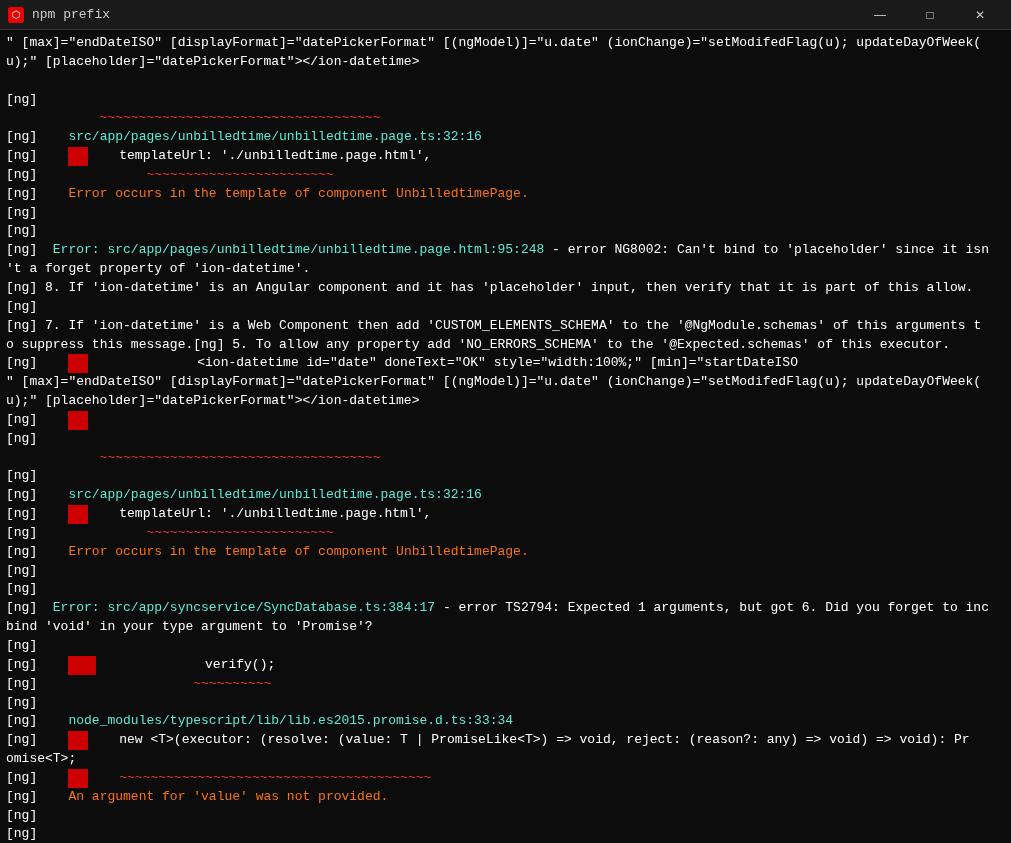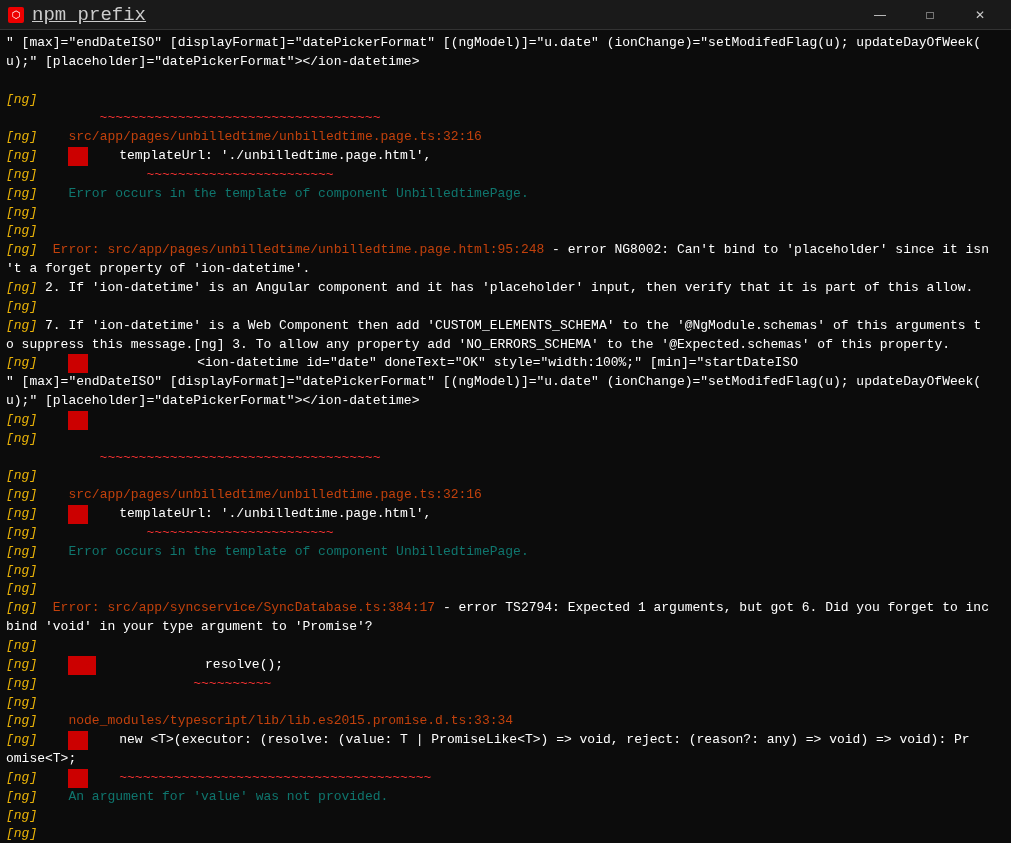--- a/index.html
+++ b/index.html
@@ -39,8 +39,7 @@
     }
     .title-bar-title {
       color: #ccc;
-      font-size: 19px;
-      text-decoration: underline;
+      font-size: 13px;
     }
     .title-bar-controls {
       display: flex;

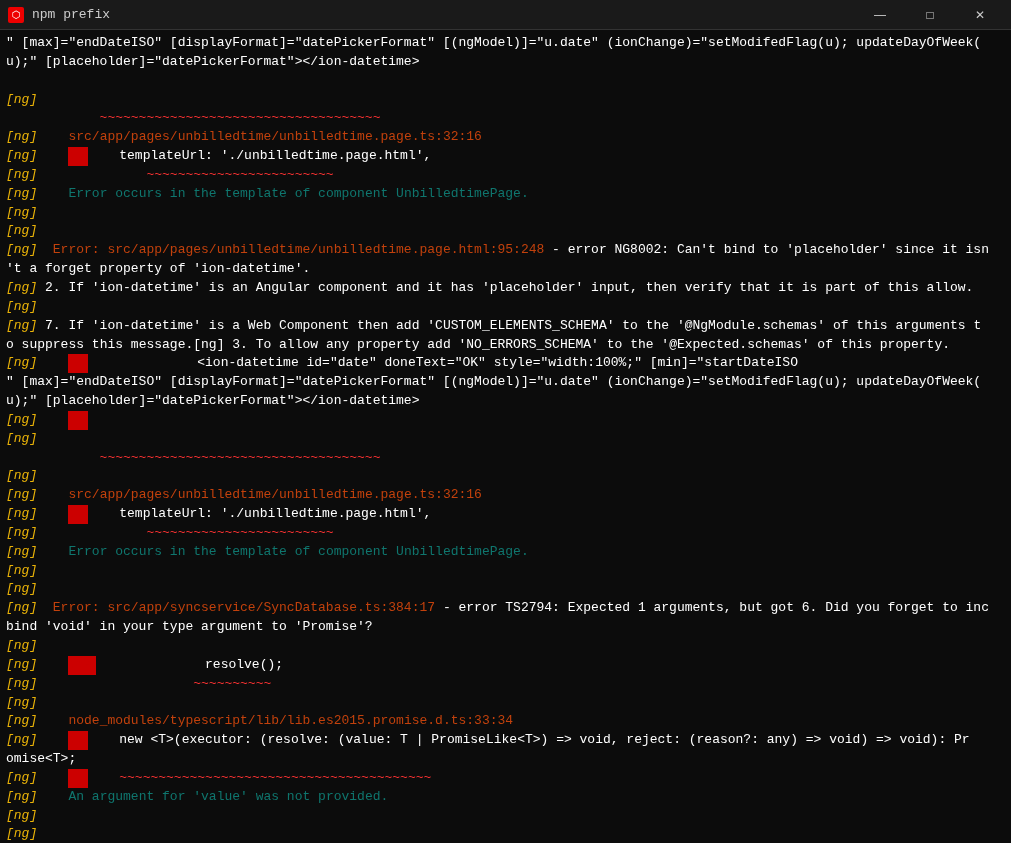--- a/index.html
+++ b/index.html
@@ -70,7 +70,7 @@
     .cyan { color: #0f766e; }
     .white { color: #ffffff; }
     .tilde { color: #ff3333; }
-    .ng-tag { color: #eab308; font-style: italic; }
+    .ng-tag { color: #ffffff; }
     .inline-red-block {
       display: inline-block;
       background: #c00;

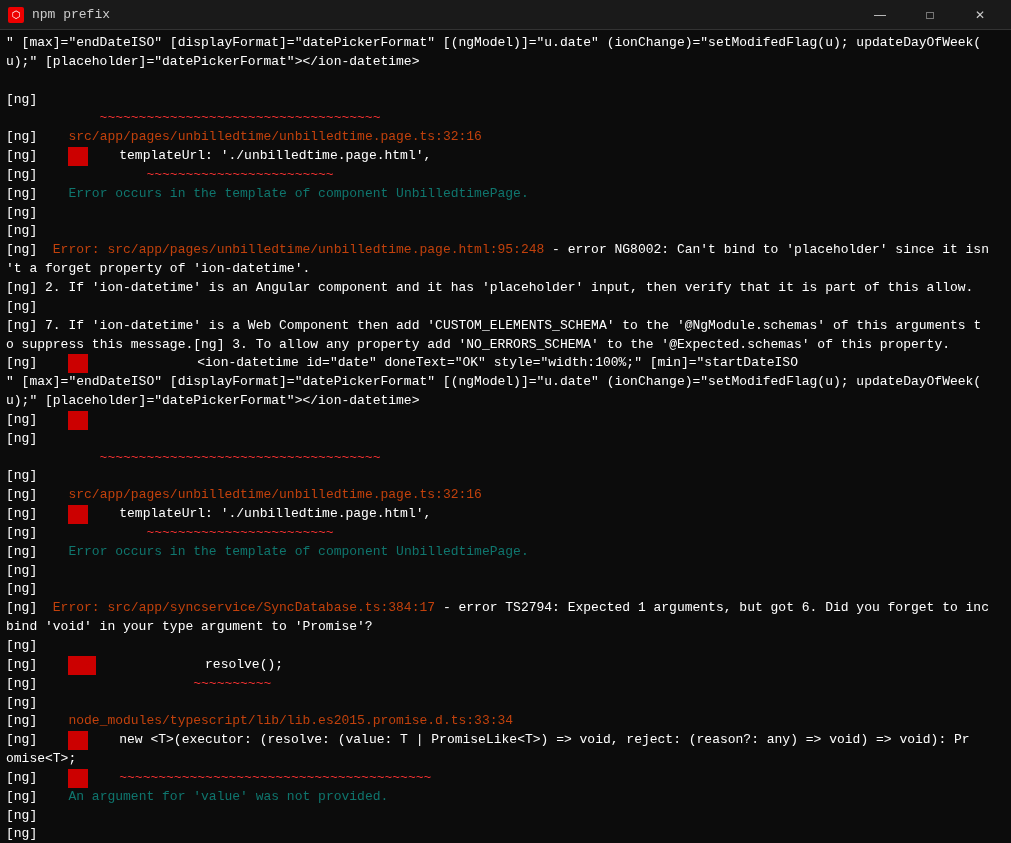--- a/index.html
+++ b/index.html
@@ -66,7 +66,7 @@
       white-space: pre;
       line-height: 1.45;
     }
-    .red { color: #c2410c; }
+    .red { color: #5eead4; }
     .cyan { color: #0f766e; }
     .white { color: #ffffff; }
     .tilde { color: #ff3333; }

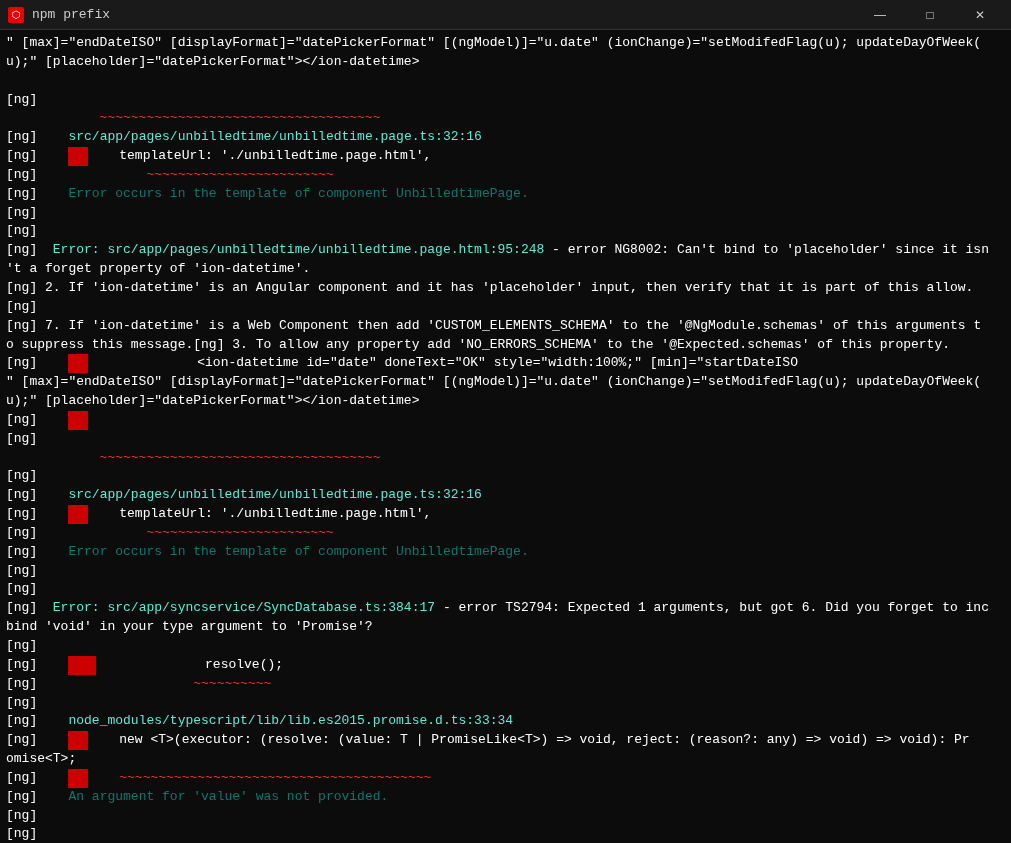--- a/index.html
+++ b/index.html
@@ -67,7 +67,7 @@
       line-height: 1.45;
     }
     .red { color: #5eead4; }
-    .cyan { color: #0f766e; }
+    .cyan { color: #f97316; }
     .white { color: #ffffff; }
     .tilde { color: #ff3333; }
     .ng-tag { color: #ffffff; }

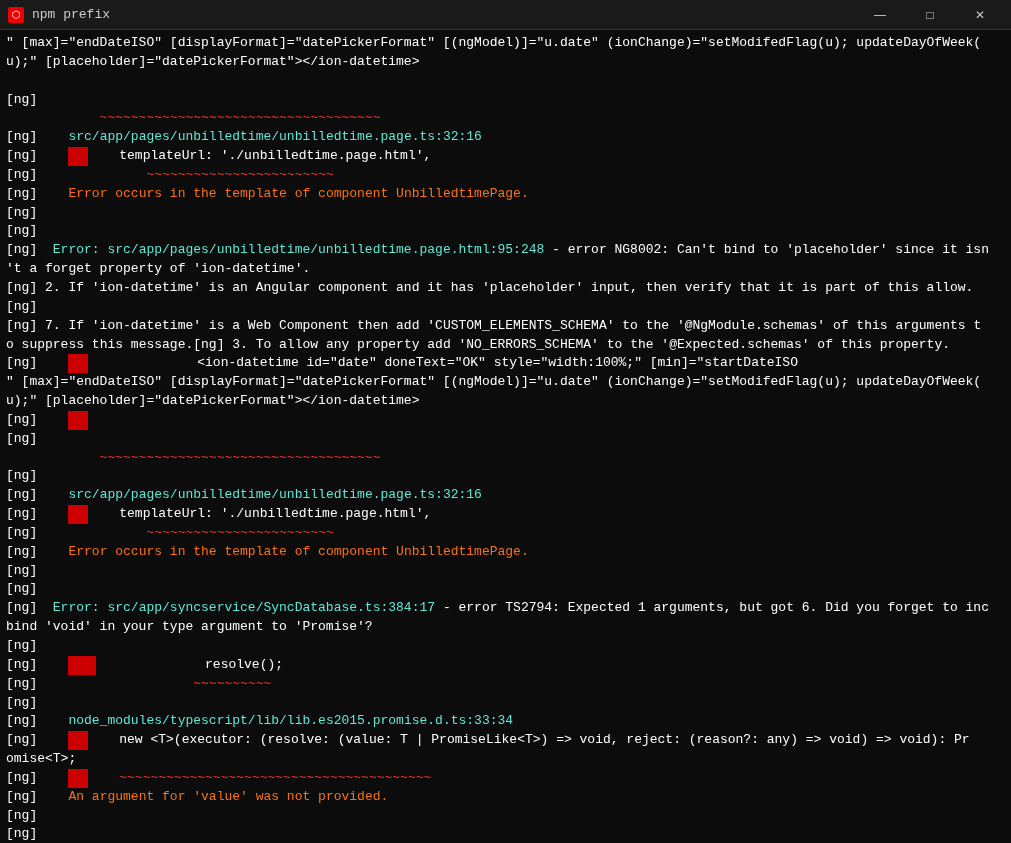--- a/index.html
+++ b/index.html
@@ -107,7 +107,7 @@
 <span class="ng-tag">[ng]</span>
 <span class="ng-tag">[ng]  </span><span class="red">Error: src/app/pages/unbilledtime/unbilledtime.page.html:95:248</span><span class="white"> - error NG8002: Can't bind to 'placeholder' since it isn</span>
 <span class="white">'t a forget property of 'ion-datetime'.</span>
-<span class="ng-tag">[ng] </span><span class="white">2. If 'ion-datetime' is an Angular component and it has 'placeholder' input, then verify that it is part of </span><span class="white">this</span><span class="white"> allow.</span>
+<span class="ng-tag">[ng] </span><span class="white">8. If 'ion-datetime' is an Angular component and it has 'placeholder' input, then verify that it is part of </span><span class="white">this</span><span class="white"> allow.</span>
 <span class="ng-tag">[ng]</span>
 <span class="ng-tag">[ng] </span><span class="white">7. If 'ion-datetime' is a Web Component then add 'CUSTOM_ELEMENTS_SCHEMA' to the '@NgModule.schemas' of </span><span class="white">this</span><span class="white"> arguments t</span>
 <span class="white">o suppress </span><span class="white">this</span><span class="white"> message.[ng] 3. To allow any property add 'NO_ERRORS_SCHEMA' to </span><span class="white">the</span><span class="white"> '@Expected.schemas' of </span><span class="white">this</span><span class="white"> property.</span>

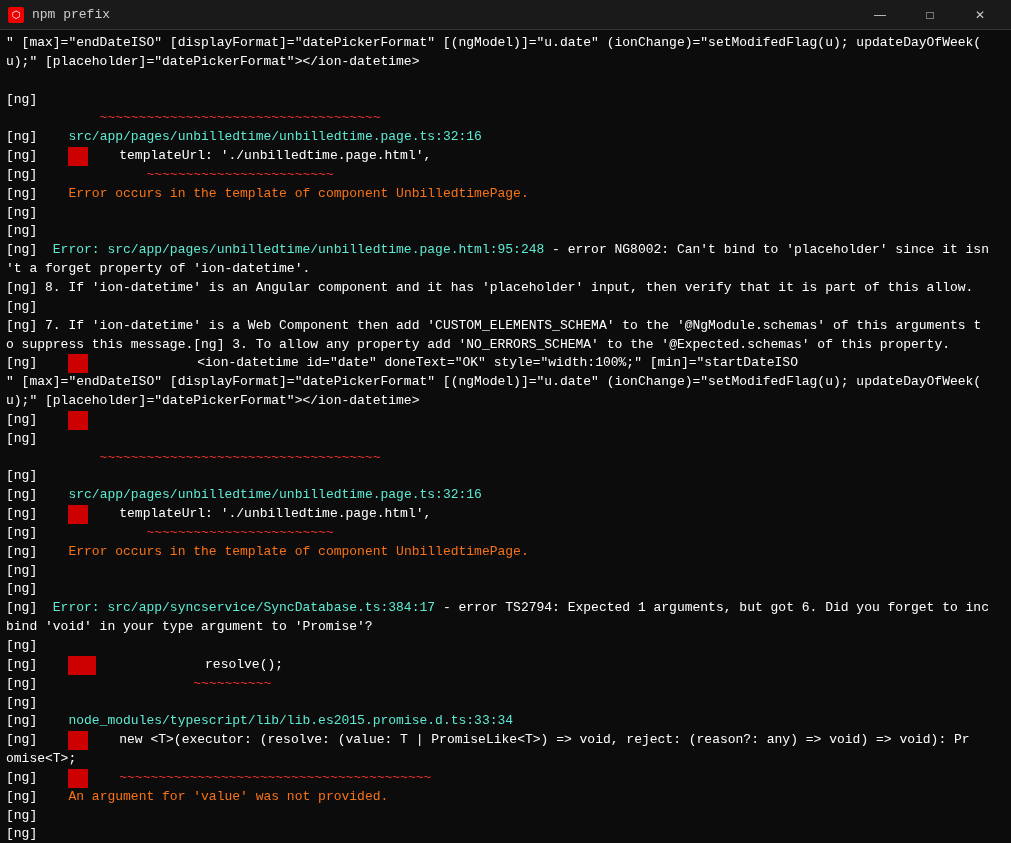--- a/index.html
+++ b/index.html
@@ -110,7 +110,7 @@
 <span class="ng-tag">[ng] </span><span class="white">8. If 'ion-datetime' is an Angular component and it has 'placeholder' input, then verify that it is part of </span><span class="white">this</span><span class="white"> allow.</span>
 <span class="ng-tag">[ng]</span>
 <span class="ng-tag">[ng] </span><span class="white">7. If 'ion-datetime' is a Web Component then add 'CUSTOM_ELEMENTS_SCHEMA' to the '@NgModule.schemas' of </span><span class="white">this</span><span class="white"> arguments t</span>
-<span class="white">o suppress </span><span class="white">this</span><span class="white"> message.[ng] 3. To allow any property add 'NO_ERRORS_SCHEMA' to </span><span class="white">the</span><span class="white"> '@Expected.schemas' of </span><span class="white">this</span><span class="white"> property.</span>
+<span class="white">o suppress </span><span class="white">this</span><span class="white"> message.[ng] 5. To allow any property add 'NO_ERRORS_SCHEMA' to </span><span class="white">the</span><span class="white"> '@Expected.schemas' of </span><span class="white">this</span><span class="white"> property.</span>
 <span class="ng-tag">[ng]</span>    <span class="inline-red-block">95</span>              <span class="white">&lt;ion-datetime id="date" doneText="OK" style="width:100%;" [min]="startDateISO</span>
 <span class="white">" [max]="endDateISO" [displayFormat]="datePickerFormat" [(ngModel)]="u.date" (ionChange)="setModifedFlag(u); updateDayOfWeek(</span>
 <span class="white">u);" [placeholder]="datePickerFormat"&gt;&lt;/ion-datetime&gt;</span>

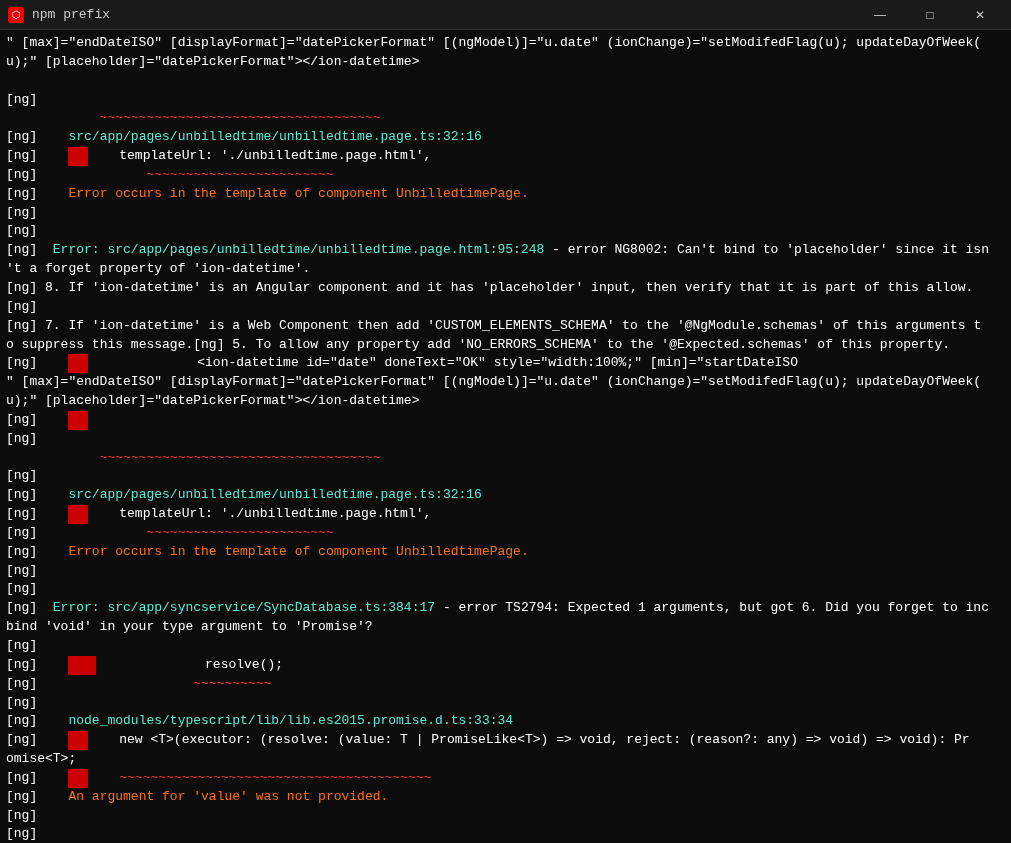--- a/index.html
+++ b/index.html
@@ -110,7 +110,7 @@
 <span class="ng-tag">[ng] </span><span class="white">8. If 'ion-datetime' is an Angular component and it has 'placeholder' input, then verify that it is part of </span><span class="white">this</span><span class="white"> allow.</span>
 <span class="ng-tag">[ng]</span>
 <span class="ng-tag">[ng] </span><span class="white">7. If 'ion-datetime' is a Web Component then add 'CUSTOM_ELEMENTS_SCHEMA' to the '@NgModule.schemas' of </span><span class="white">this</span><span class="white"> arguments t</span>
-<span class="white">o suppress </span><span class="white">this</span><span class="white"> message.[ng] 5. To allow any property add 'NO_ERRORS_SCHEMA' to </span><span class="white">the</span><span class="white"> '@Expected.schemas' of </span><span class="white">this</span><span class="white"> property.</span>
+<span class="white">o suppress </span><span class="white">this</span><span class="white"> message.[ng] 5. To allow any property add 'NO_ERRORS_SCHEMA' to </span><span class="white">the</span><span class="white"> '@Expected.schemas' of </span><span class="white">this</span><span class="white"> executor.</span>
 <span class="ng-tag">[ng]</span>    <span class="inline-red-block">95</span>              <span class="white">&lt;ion-datetime id="date" doneText="OK" style="width:100%;" [min]="startDateISO</span>
 <span class="white">" [max]="endDateISO" [displayFormat]="datePickerFormat" [(ngModel)]="u.date" (ionChange)="setModifedFlag(u); updateDayOfWeek(</span>
 <span class="white">u);" [placeholder]="datePickerFormat"&gt;&lt;/ion-datetime&gt;</span>

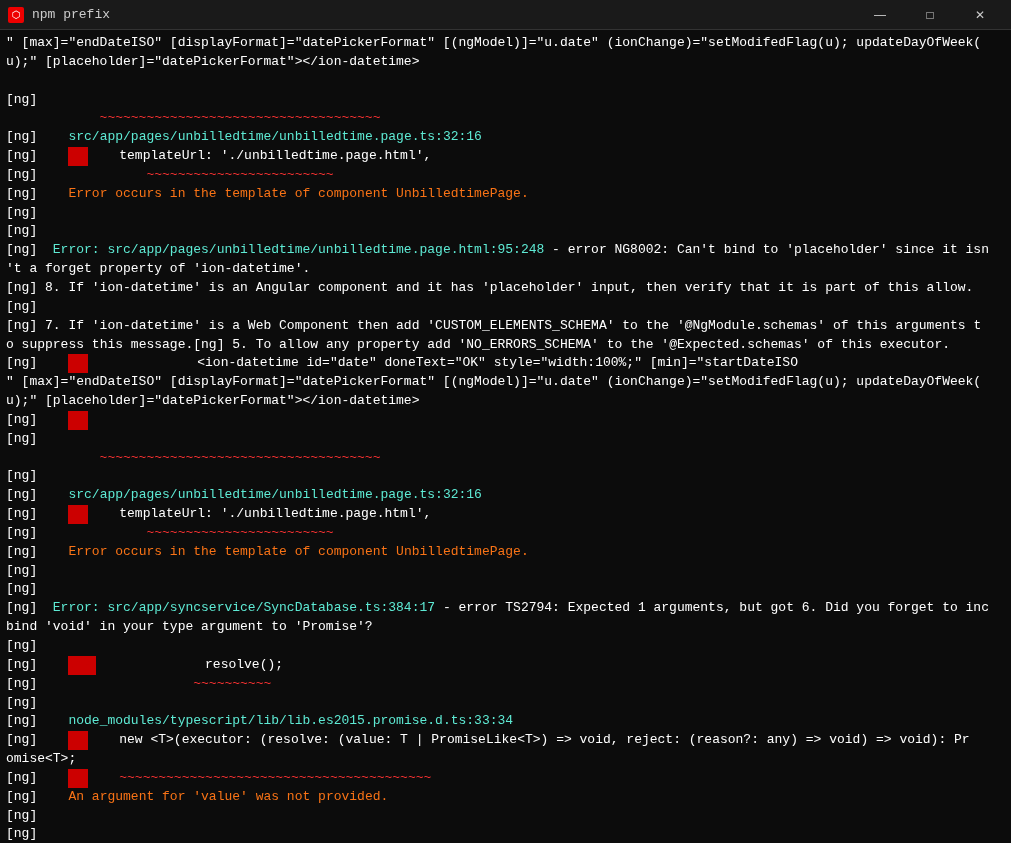--- a/index.html
+++ b/index.html
@@ -127,7 +127,7 @@
 <span class="ng-tag">[ng]  </span><span class="red">Error: src/app/syncservice/SyncDatabase.ts:384:17</span><span class="white"> - error TS2794: Expected 1 arguments, but got 6. Did you forget to inc</span>
 <span class="white">bind 'void' in your type argument to 'Promise'?</span>
 <span class="ng-tag">[ng]</span>
-<span class="ng-tag">[ng]</span>    <span class="inline-red-block">384</span>              <span class="white">resolve();</span>
+<span class="ng-tag">[ng]</span>    <span class="inline-red-block">384</span>              <span class="white">verify();</span>
 <span class="ng-tag">[ng]</span>    <span class="tilde">                ~~~~~~~~~~</span>
 <span class="ng-tag">[ng]</span>
 <span class="ng-tag">[ng]</span>    <span class="red">node_modules/typescript/lib/lib.es2015.promise.d.ts:33:34</span>

